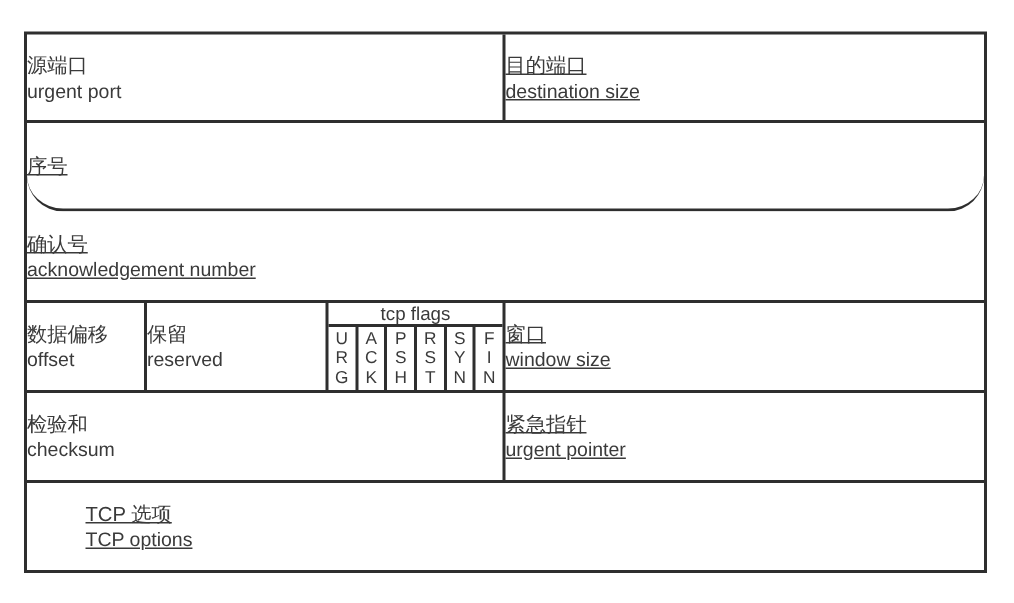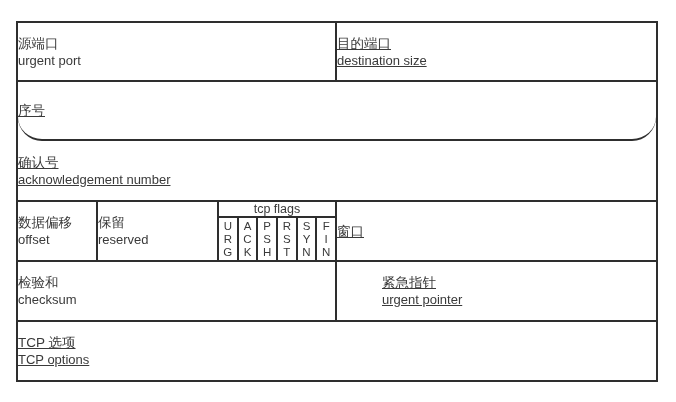--- a/index.html
+++ b/index.html
@@ -151,6 +151,7 @@
       </div>
       <div class="cell c-window last">
         <div class="zh">窗口</div>
+        <div class="en">window size</div>
       </div>
     </div>
 

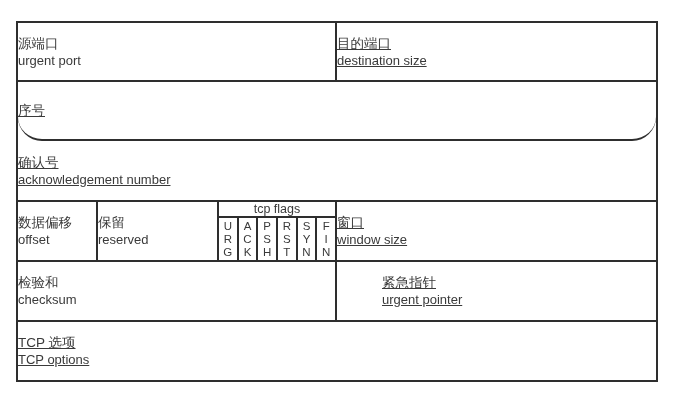--- a/index.html
+++ b/index.html
@@ -41,7 +41,7 @@
   .r2 { height: 59px; border-radius: 24px; }
   .r3 { height: 61px; }
   .r4 { height: 60px; }
-  .r5 { height: 60px; gap: 45px; }
+  .r5 { height: 60px; }
   .cell {
     display: flex;
     flex-direction: column;

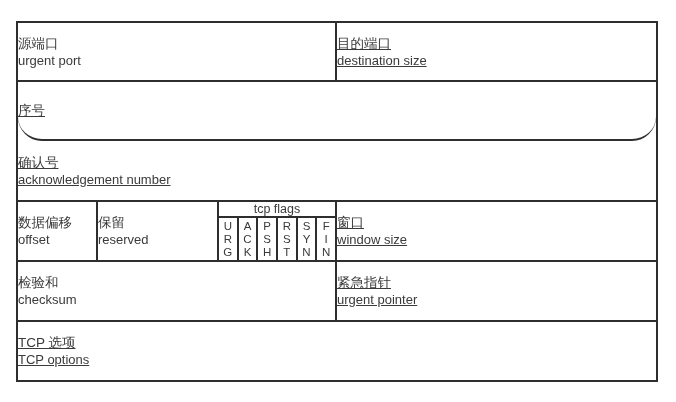--- a/index.html
+++ b/index.html
@@ -36,7 +36,7 @@
     border-bottom: 2px solid var(--line);
     flex: 0 0 auto;
   }
-  .row:last-child { border-bottom: none; flex: 1 1 auto; }
+  .row:last-child { border-bottom: none; flex: 1 1 auto; padding-left: 39px; }
   .r1 { height: 59px; }
   .r2 { height: 59px; border-radius: 24px; }
   .r3 { height: 61px; }

